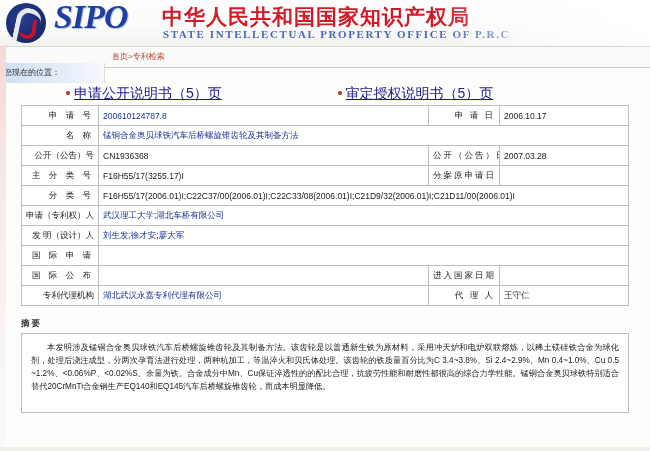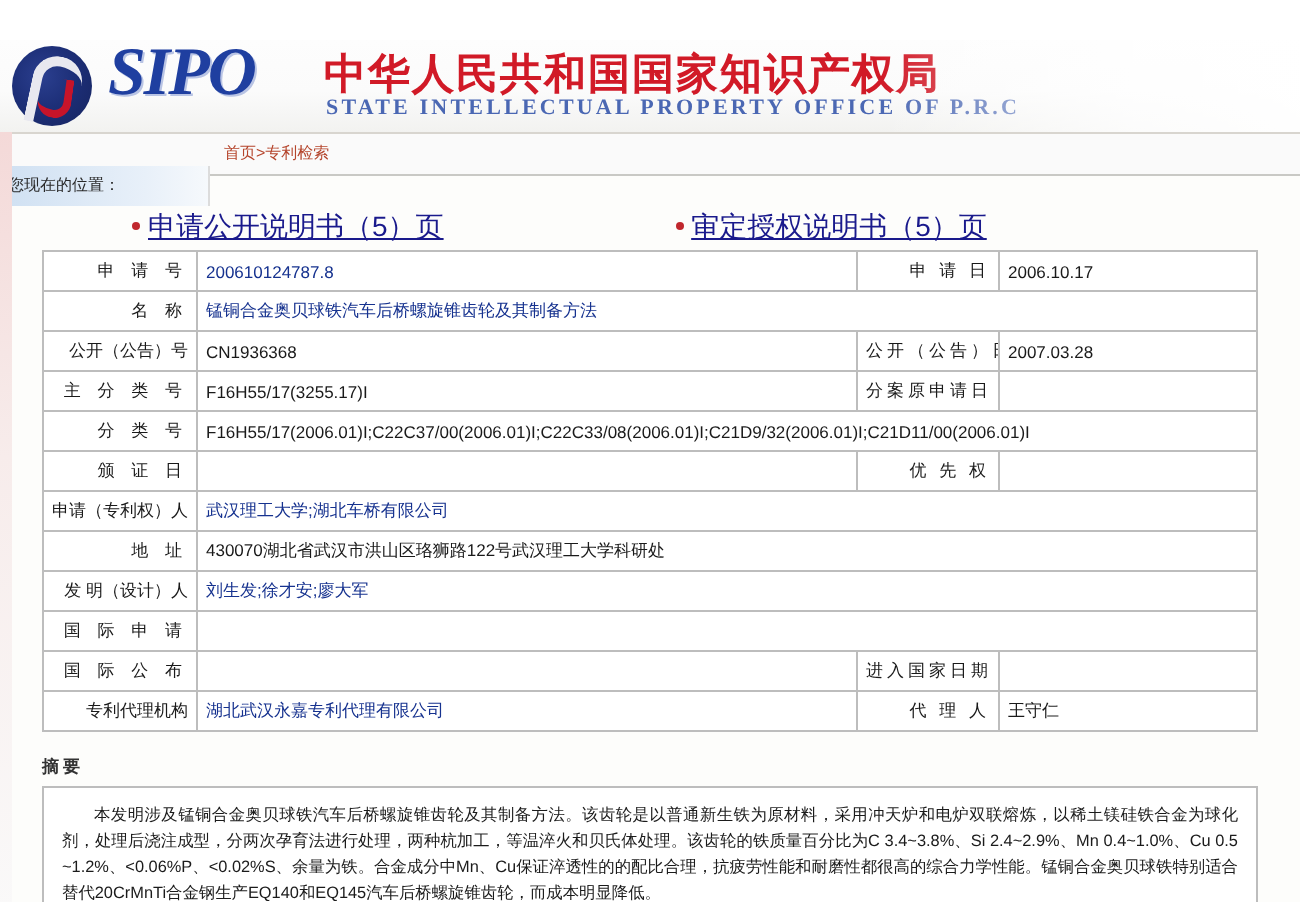--- a/index.html
+++ b/index.html
@@ -29,7 +29,6 @@
     background: linear-gradient(to bottom, #fdfdfd 0%, #fbfbfb 55%, #f2f2f0 100%);
     border-bottom: 1px solid #d8d5cf;
     overflow: hidden;
-    margin-top: 20px;
   }
   .logo-mark {
     position: absolute;

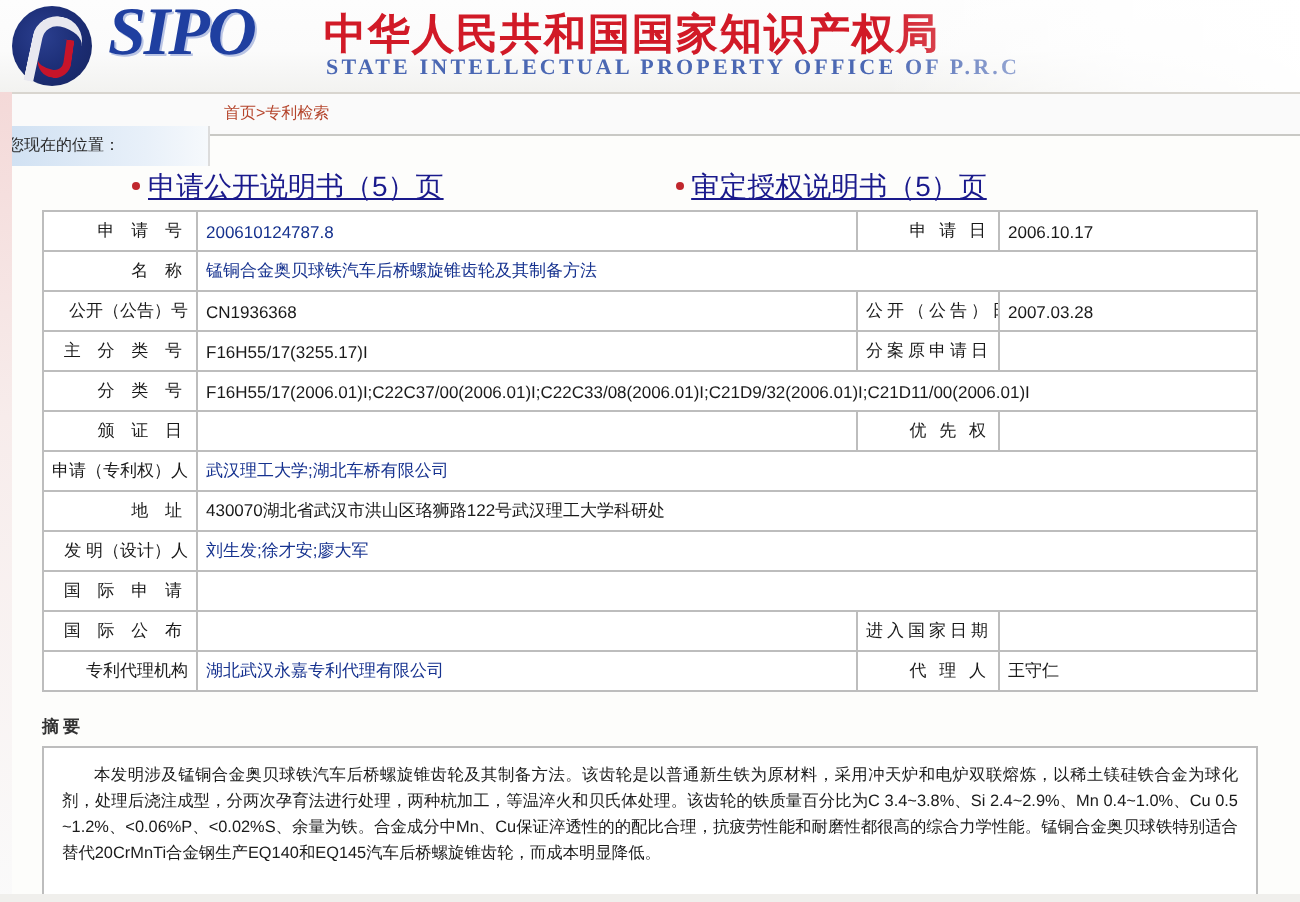--- a/index.html
+++ b/index.html
@@ -335,12 +335,6 @@
         <td class="val tiny" colspan="3">F16H55/17(2006.01)I;C22C37/00(2006.01)I;C22C33/08(2006.01)I;C21D9/32(2006.01)I;C21D11/00(2006.01)I</td>
       </tr>
       <tr>
-        <td class="lbl">颁 证 日</td>
-        <td class="val"></td>
-        <td class="lbl2">优 先 权</td>
-        <td class="val2"></td>
-      </tr>
-      <tr>
         <td class="lbl tight">申请（专利权）人</td>
         <td class="val blue" colspan="3">武汉理工大学;湖北车桥有限公司</td>
       </tr>

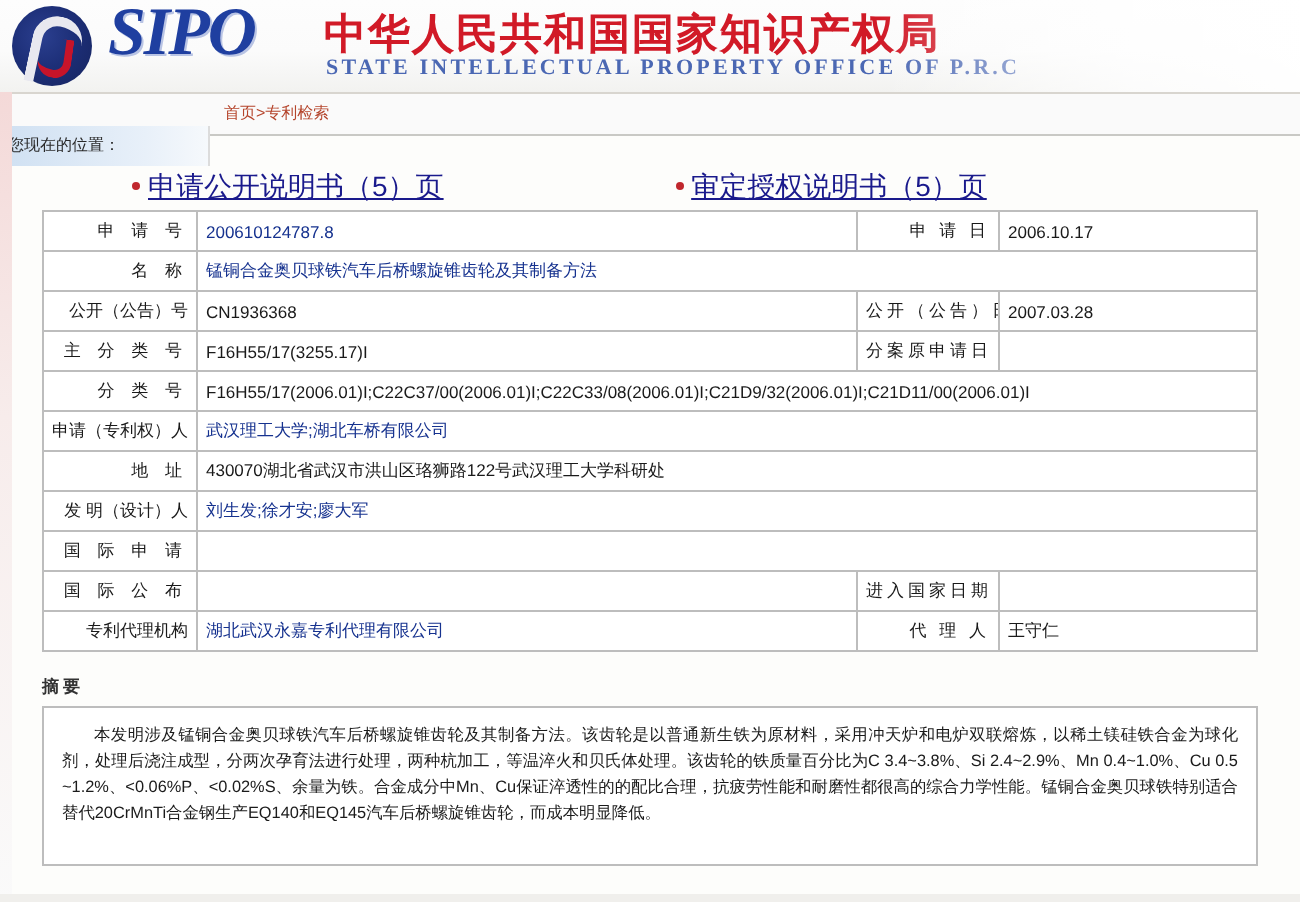--- a/index.html
+++ b/index.html
@@ -339,10 +339,6 @@
         <td class="val blue" colspan="3">武汉理工大学;湖北车桥有限公司</td>
       </tr>
       <tr>
-        <td class="lbl">地 址</td>
-        <td class="val" colspan="3">430070湖北省武汉市洪山区珞狮路122号武汉理工大学科研处</td>
-      </tr>
-      <tr>
         <td class="lbl tight">发 明（设计）人</td>
         <td class="val blue" colspan="3">刘生发;徐才安;廖大军</td>
       </tr>

